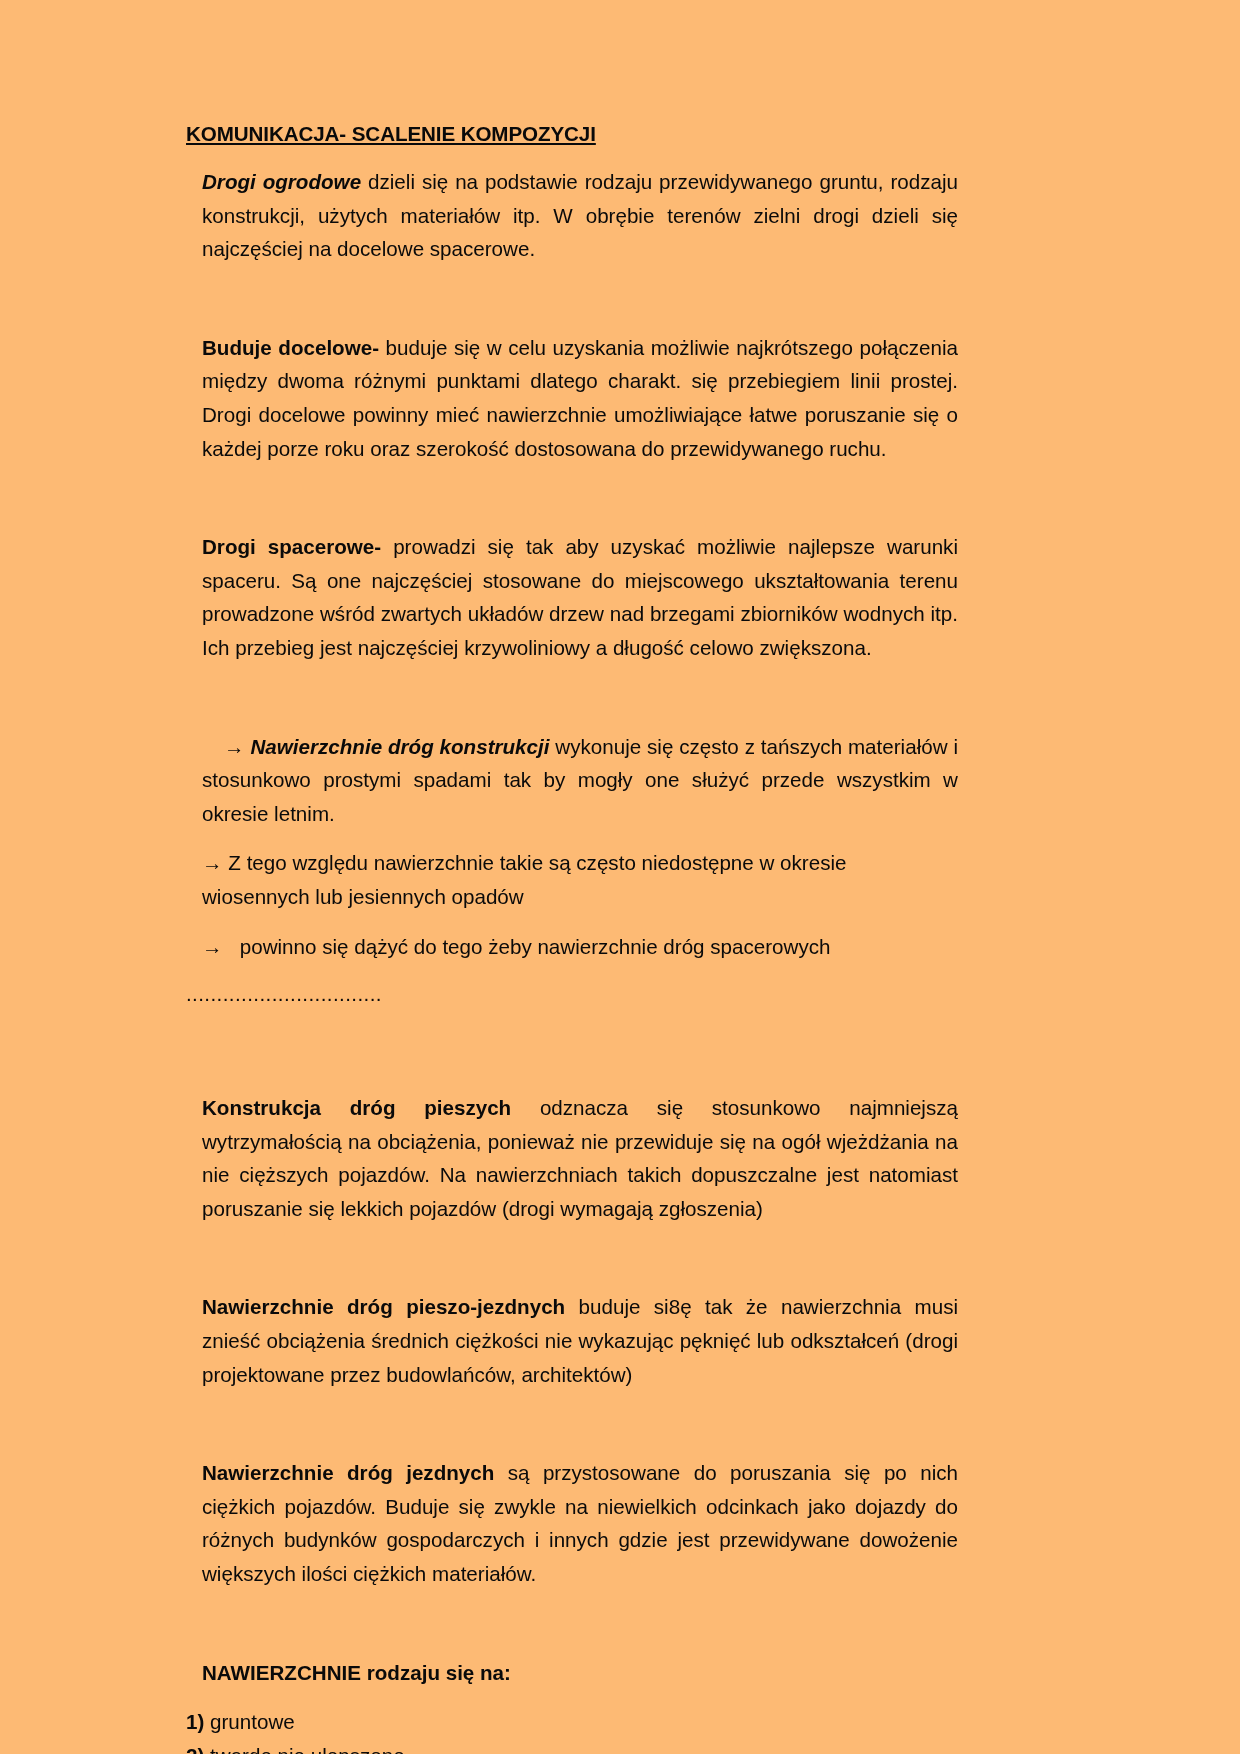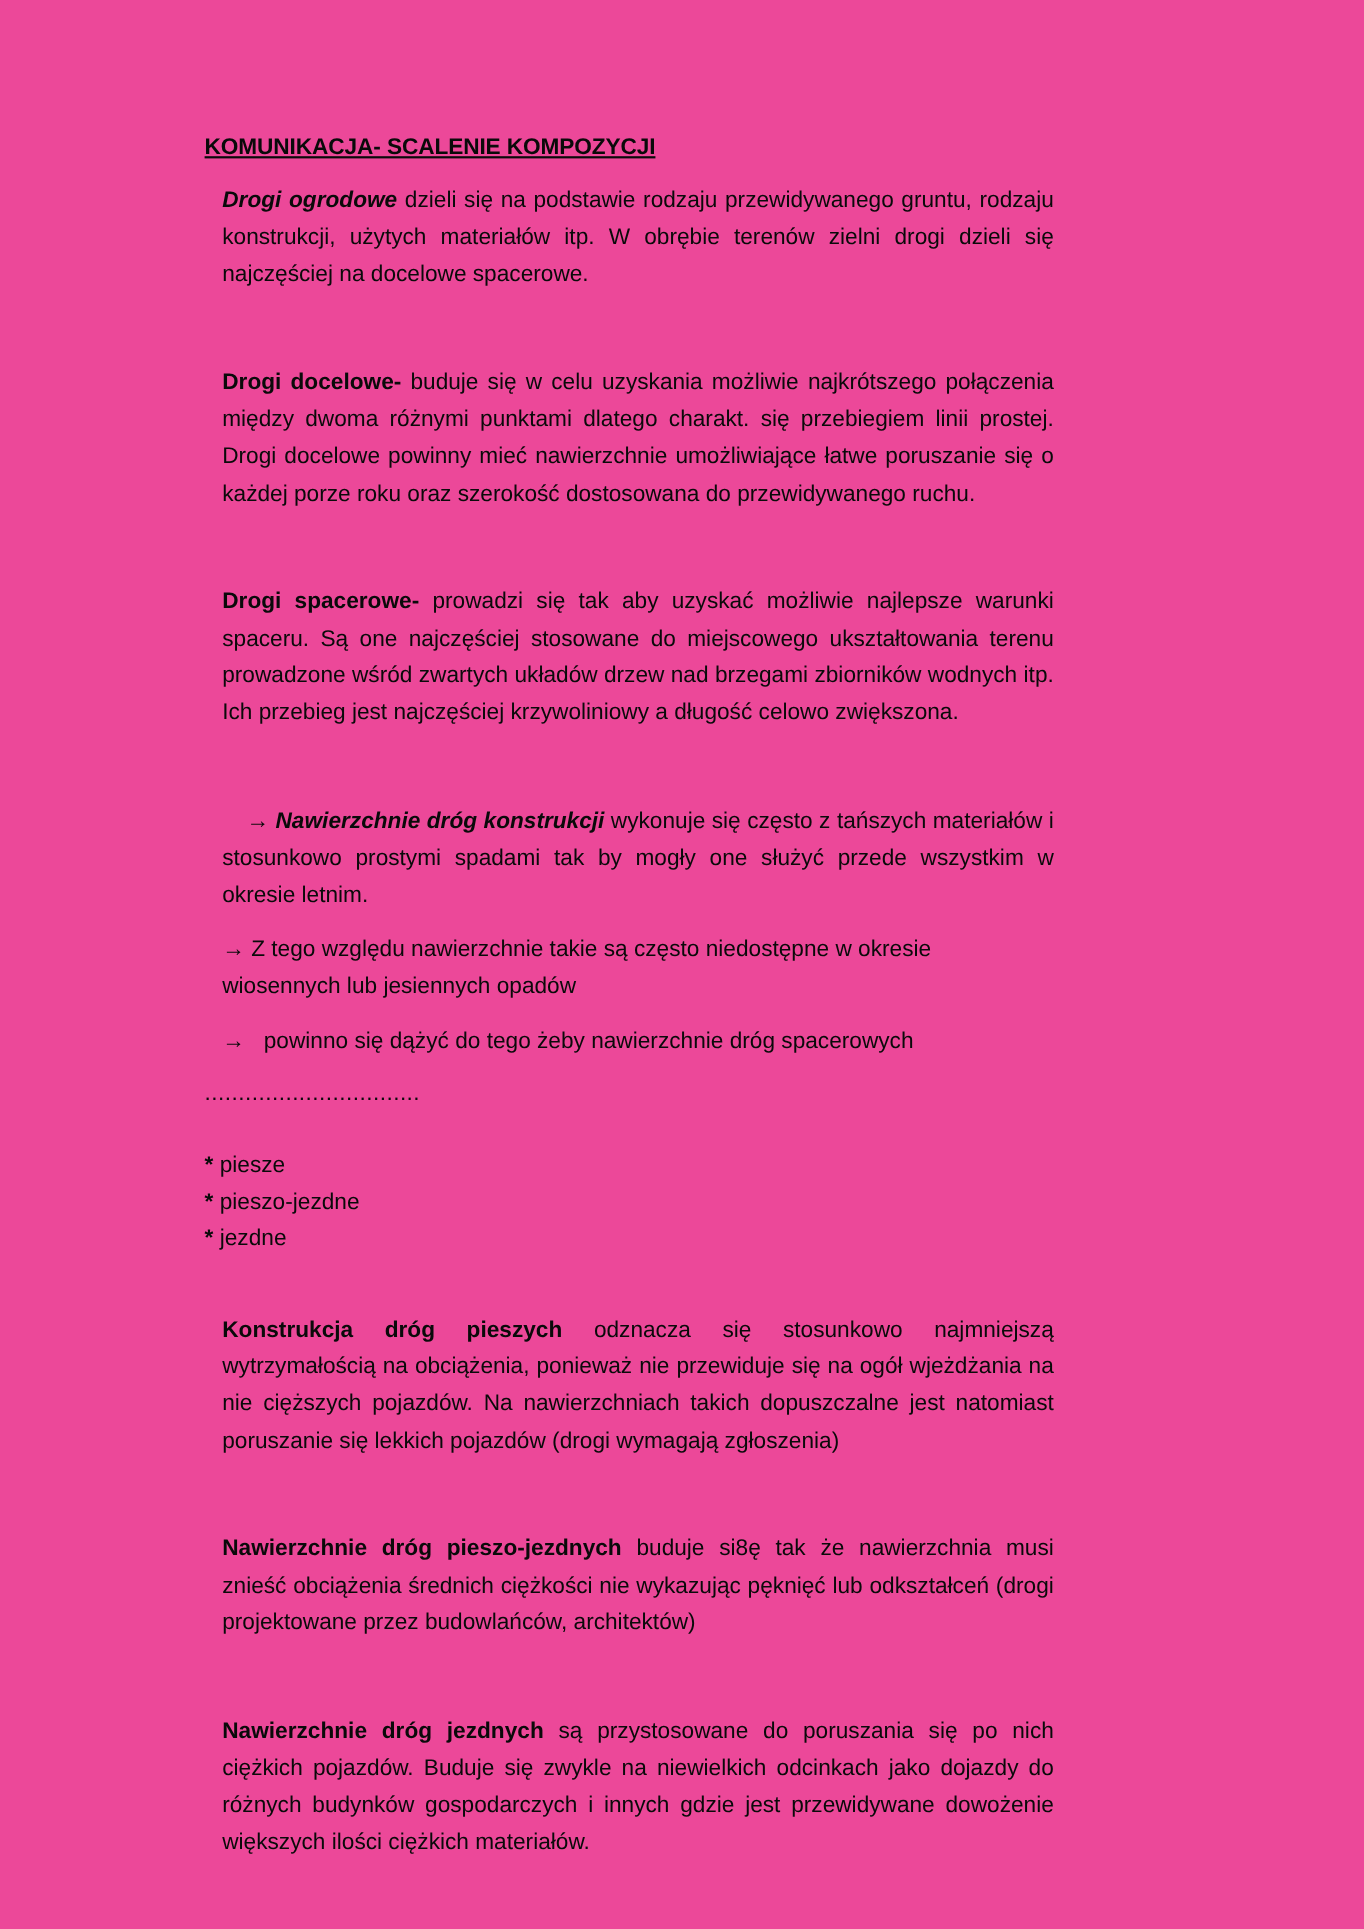--- a/index.html
+++ b/index.html
@@ -19,7 +19,7 @@
     position: relative;
     width: 1240px;
     height: 1754px;
-    background: #ec4899;
+    background: #fdba74;
     box-sizing: border-box;
     padding: 118px 182px 0 186px;
   }

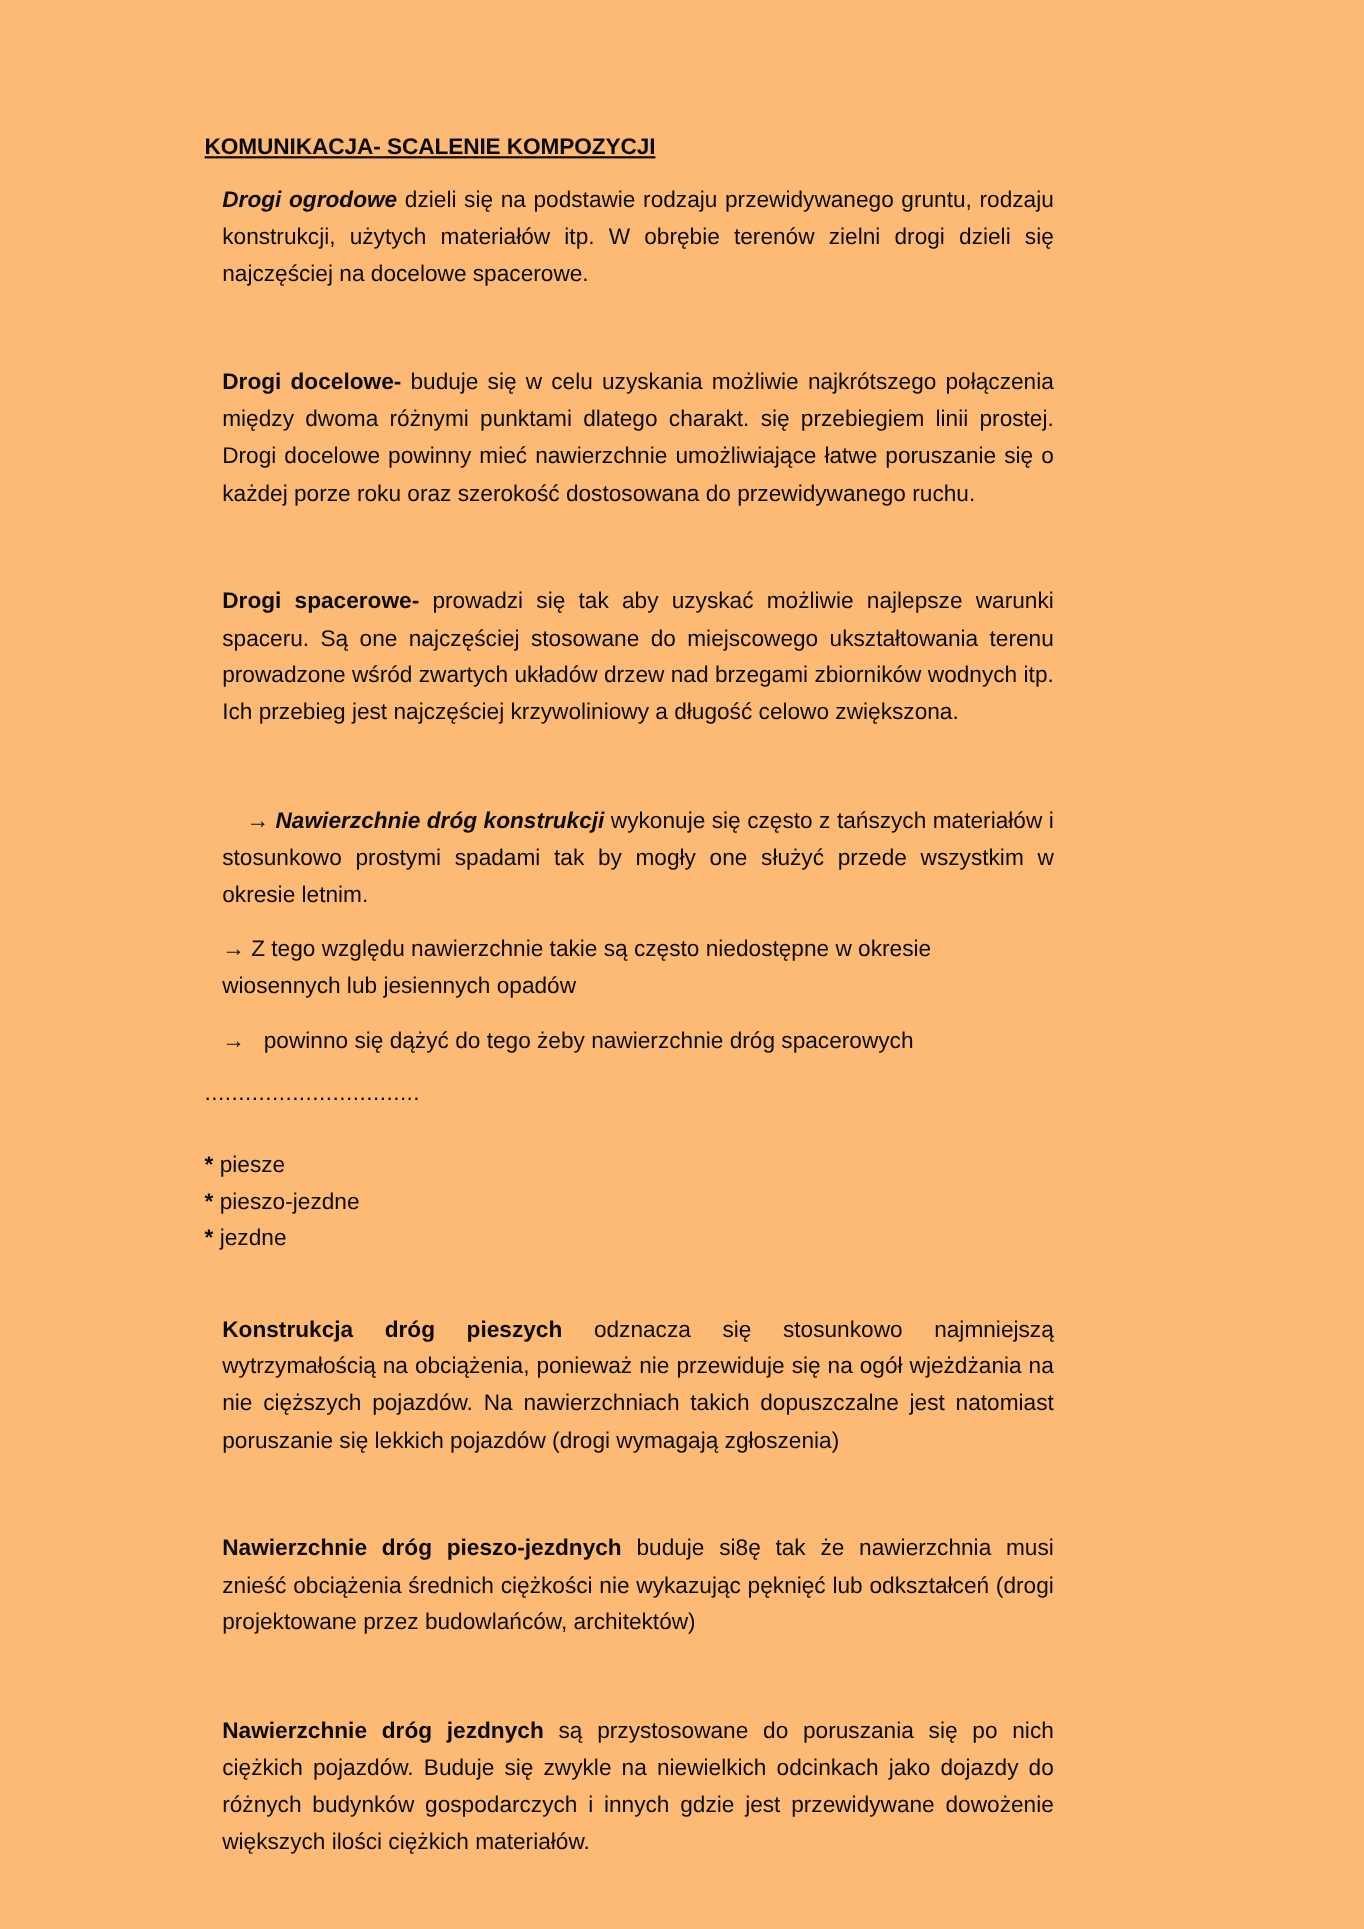--- a/index.html
+++ b/index.html
@@ -103,7 +103,7 @@
 
     <div class="gap"></div>
 
-    <p class="para"><b>Drogi docelowe-</b><span> buduje się w celu uzyskania możliwie najkrótszego połączenia między dwoma różnymi punktami dlatego charakt. się przebiegiem linii prostej. Drogi docelowe powinny mieć nawierzchnie umożliwiające łatwe poruszanie się o każdej porze roku oraz szerokość dostosowana do przewidywanego ruchu.</span></p>
+    <p class="para"><b>Buduje docelowe-</b><span> buduje się w celu uzyskania możliwie najkrótszego połączenia między dwoma różnymi punktami dlatego charakt. się przebiegiem linii prostej. Drogi docelowe powinny mieć nawierzchnie umożliwiające łatwe poruszanie się o każdej porze roku oraz szerokość dostosowana do przewidywanego ruchu.</span></p>
 
     <div class="gap"></div>
 

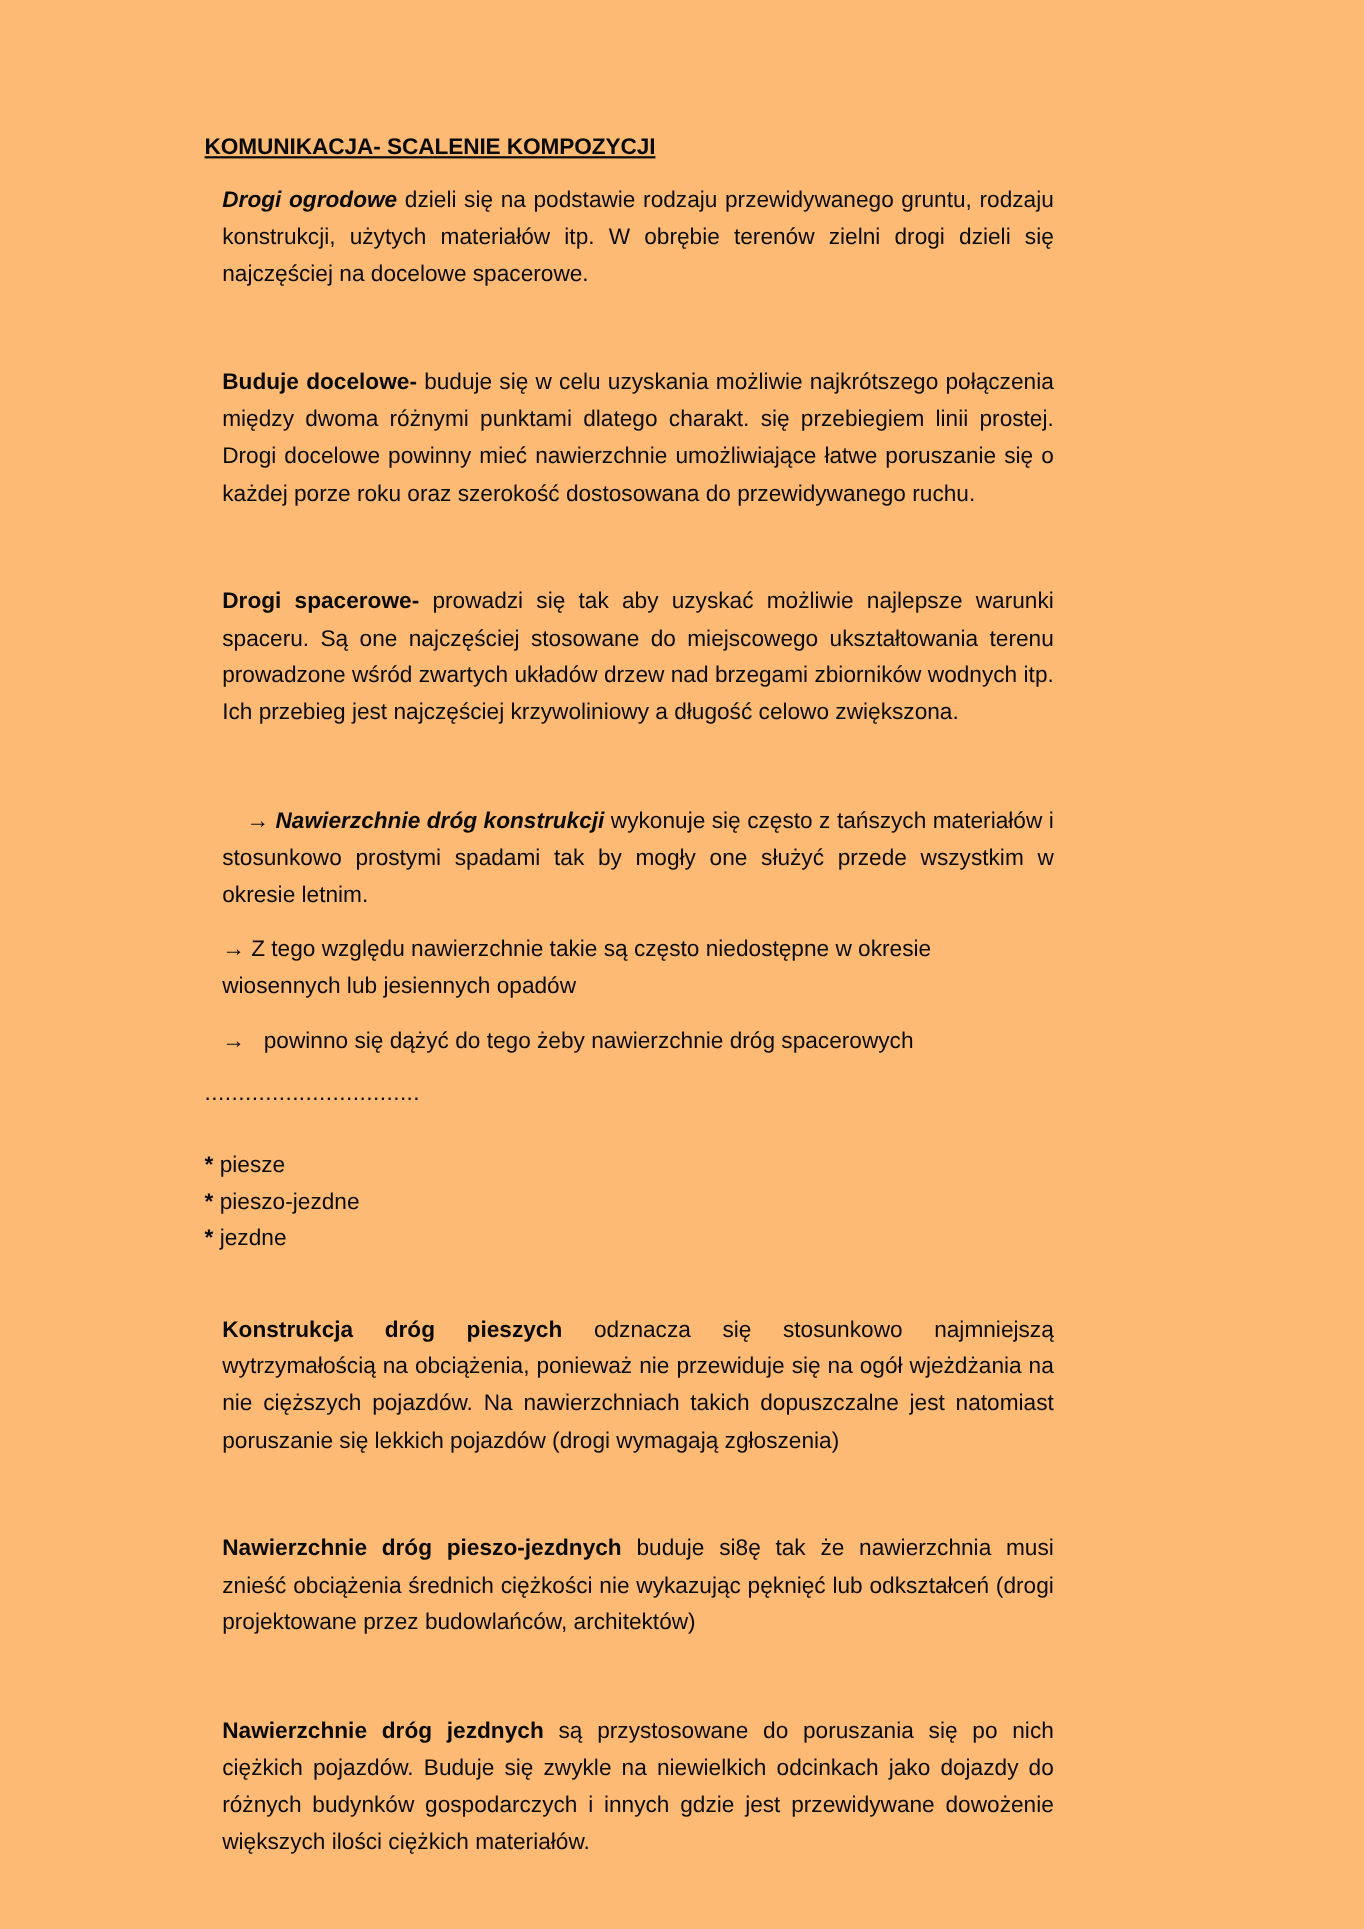--- a/index.html
+++ b/index.html
@@ -122,11 +122,6 @@
     <div class="gap"></div>
 
 
-    <ul class="starlist">
-      <li><span class="star">*</span>&nbsp;<span>piesze</span></li>
-      <li><span class="star">*</span>&nbsp;<span>pieszo-jezdne</span></li>
-      <li><span class="star">*</span>&nbsp;<span>jezdne</span></li>
-    </ul>
 
     <div class="gap"></div>
 

